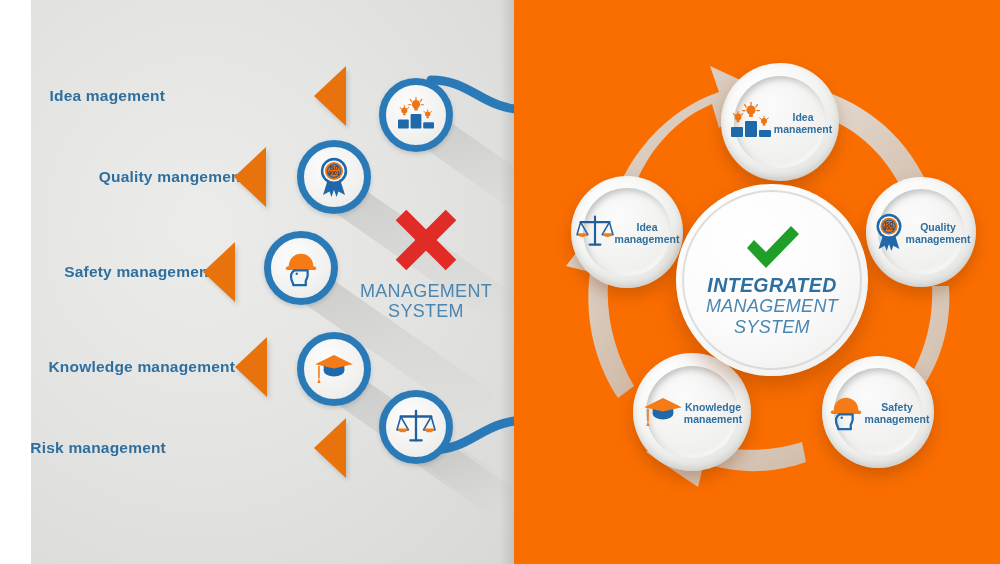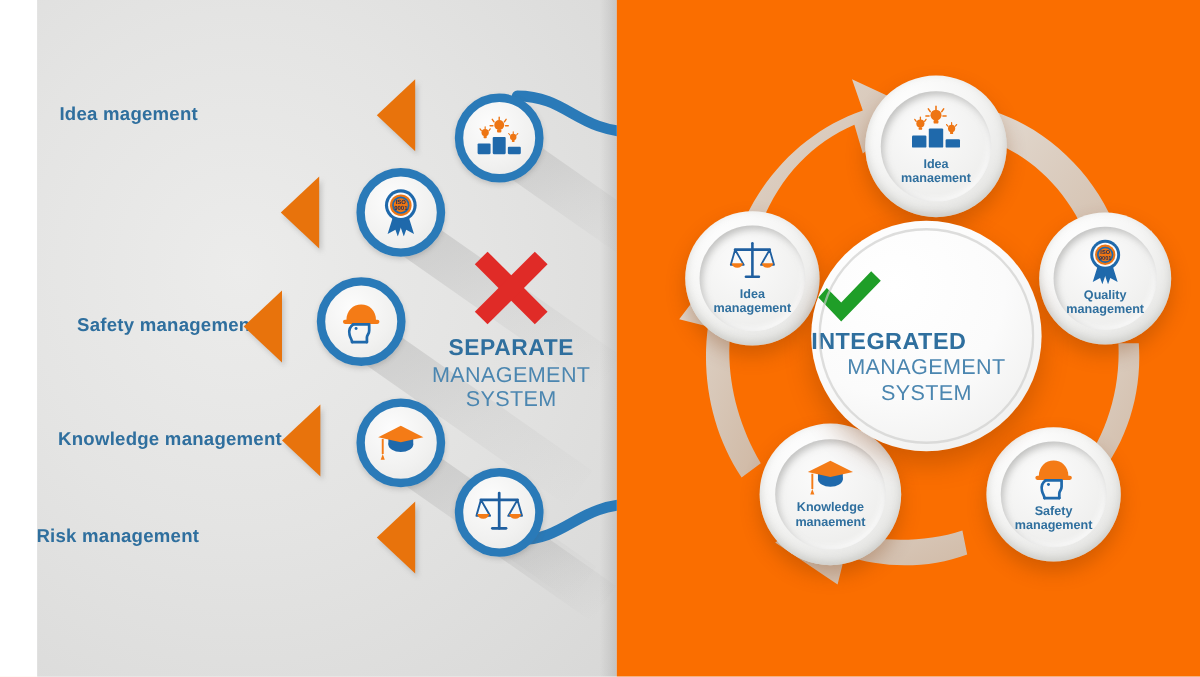--- a/index.html
+++ b/index.html
@@ -88,7 +88,7 @@
     left:11%;top:11%;right:11%;bottom:11%;
     background:radial-gradient(circle at 40% 32%, #fbfbfb 0%, #f2f2f1 55%, #e9e9e7 100%);
     box-shadow:inset 2px 3px 6px rgba(150,150,148,.55), inset -2px -2px 5px rgba(255,255,255,.9);
-    display:flex;flex-direction:column;align-items:center;justify-content:center;
+    display:flex;flex-direction:row;align-items:center;justify-content:center;
   }
   .bubble .blabel{
     color:#2f6f9e;font-weight:bold;font-size:10.5px;line-height:1.12;text-align:center;

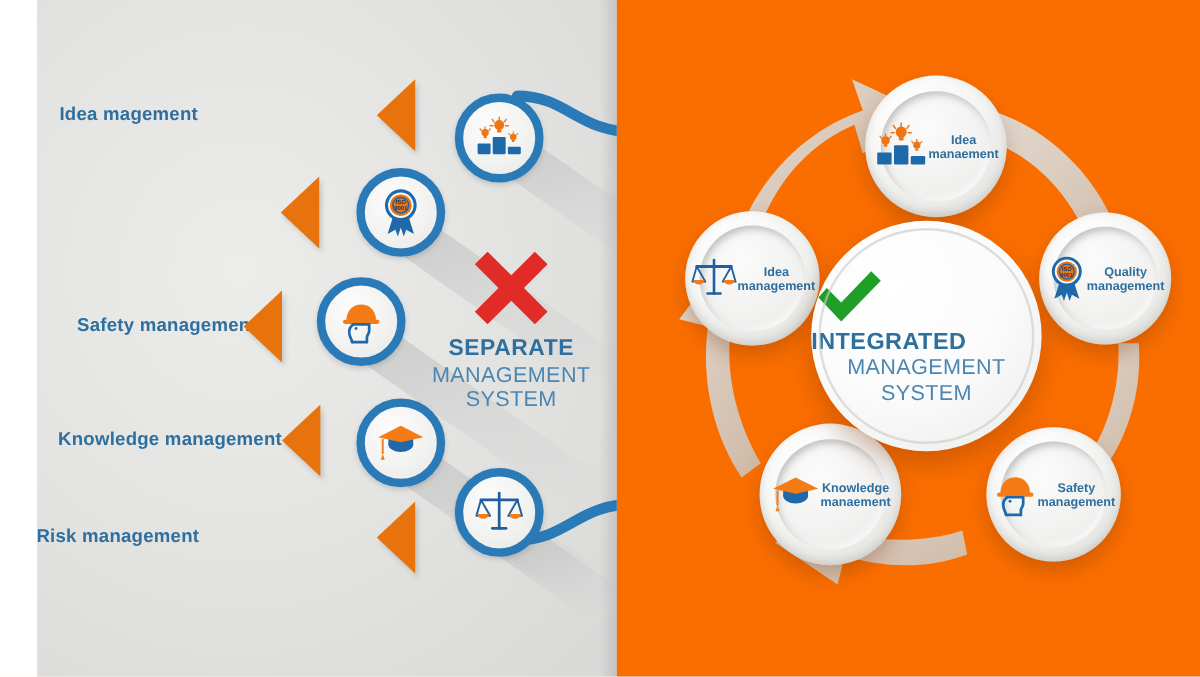--- a/index.html
+++ b/index.html
@@ -160,6 +160,7 @@
       </div>
     </div>
 
+    <div class="row-label" style="right:268px;top:177px;">Quality mangement</div>
     <div class="tri" style="left:203px;top:177px;"></div>
     <div class="node" style="left:303px;top:177px;">
       <div class="ic">

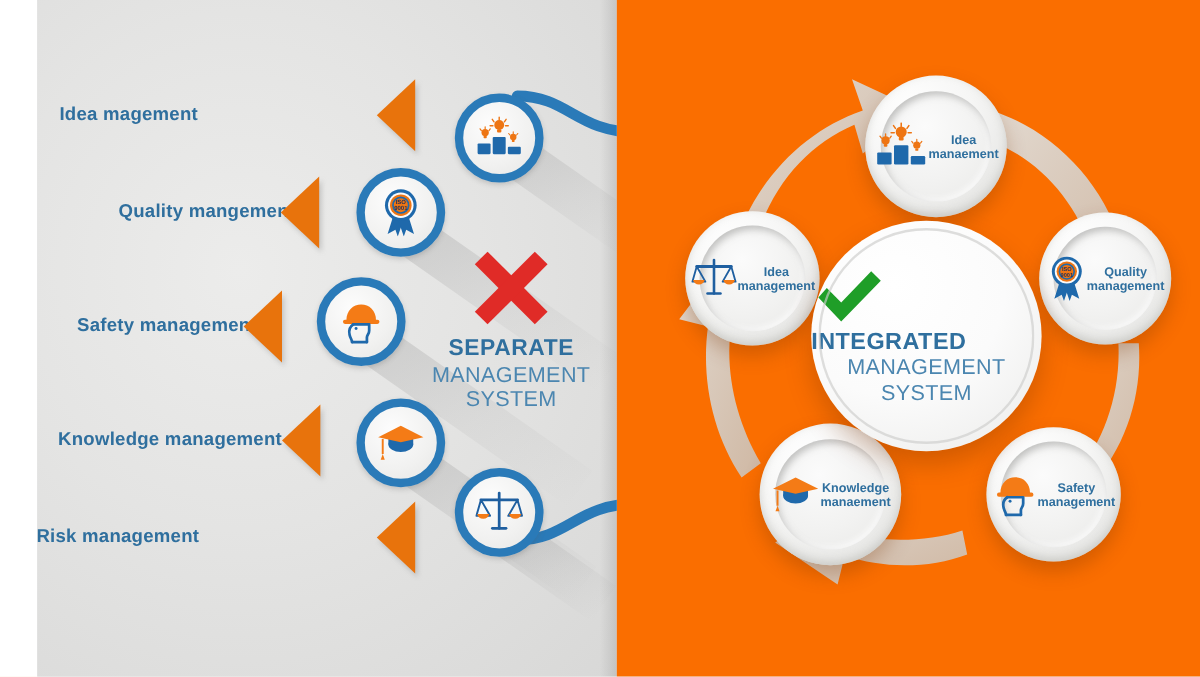--- a/index.html
+++ b/index.html
@@ -230,7 +230,6 @@
           <line x1="60" y1="10" x2="10" y2="60"></line>
         </g>
       </svg>
-      <div class="cap-strong">SEPARATE</div>
       <div class="cap-light">MANAGEMENT</div>
       <div class="cap-light">SYSTEM</div>
     </div>

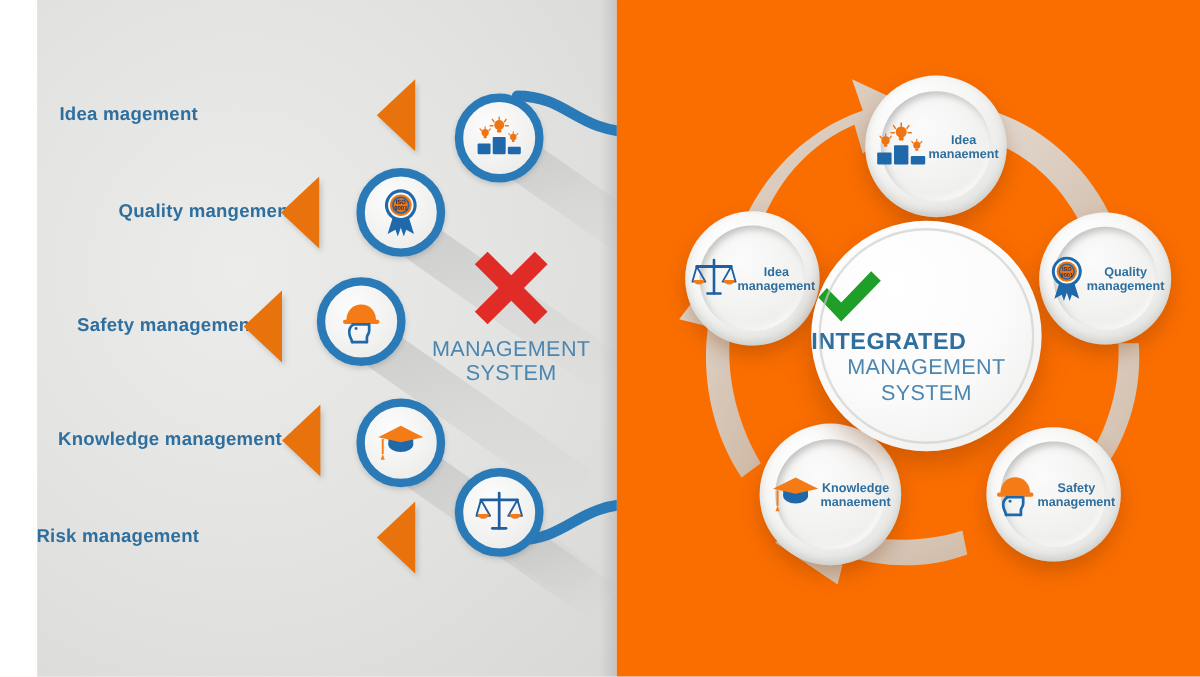--- a/index.html
+++ b/index.html
@@ -103,7 +103,7 @@
     background:radial-gradient(circle at 36% 28%, #ffffff 0%, #fbfbfb 50%, #f0f0ef 82%, #e7e7e5 100%);
     box-shadow:0 10px 22px rgba(120,50,0,.33);
     z-index:5;
-    display:flex;flex-direction:column;justify-content:center;
+    display:flex;flex-direction:column;align-items:center;justify-content:center;font-style:italic;
   }
   #center-bubble .ring{
     position:absolute;left:6px;top:6px;right:6px;bottom:6px;border-radius:50%;

